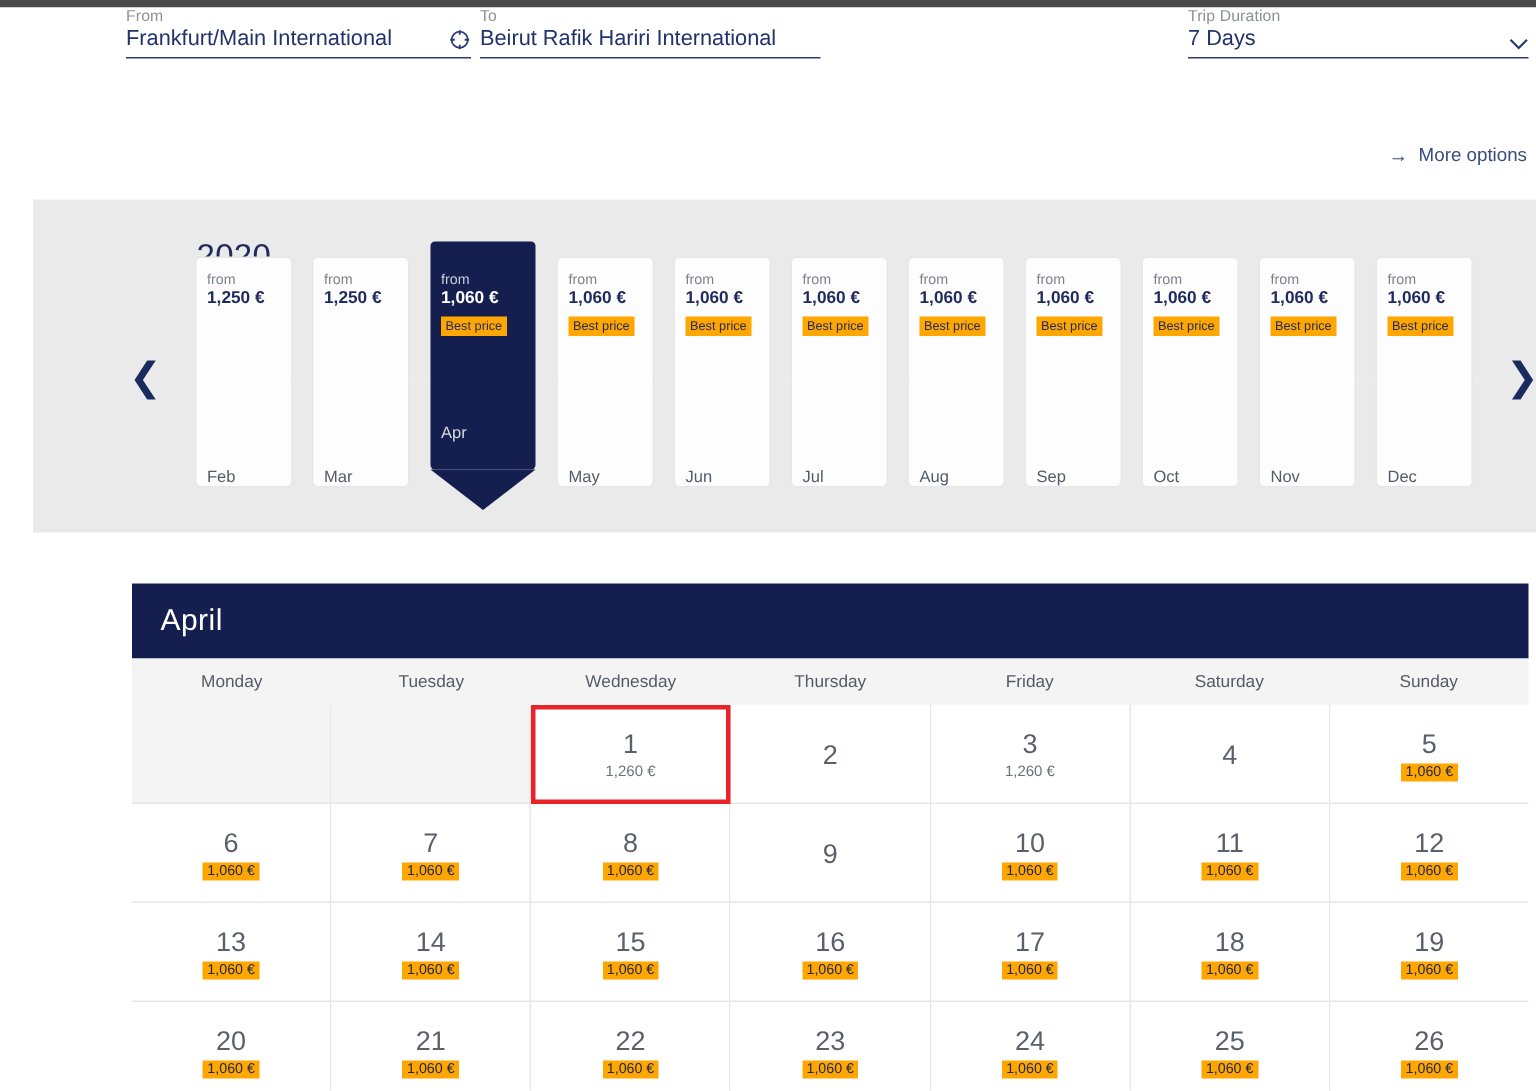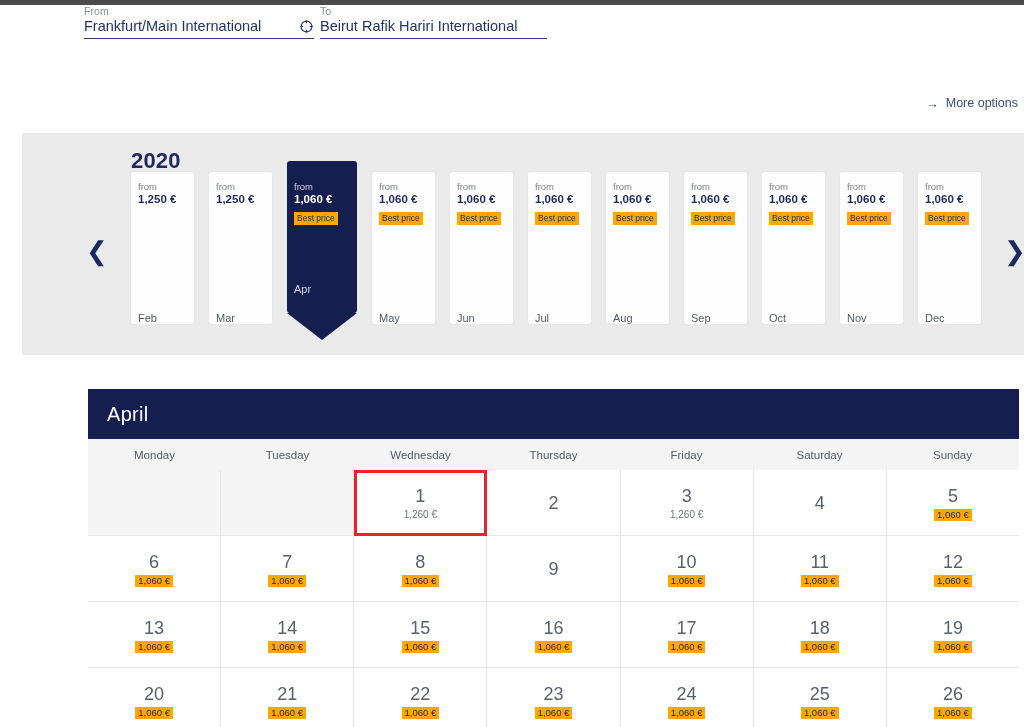--- a/index.html
+++ b/index.html
@@ -194,6 +194,17 @@
   </div>
 
 
+  <div class="field" id="field-trip">
+    <div class="field-label">Trip Duration</div>
+    <div class="field-input-row">
+      <div class="field-value">7 Days</div>
+      <span class="field-icon">
+        <svg width="13" height="9" viewBox="0 0 13 9">
+            <path d="M1 1.5L6.5 7 12 1.5" fill="none" stroke="#2b3a73" stroke-width="1.5"></path>
+          </svg>
+      </span>
+    </div>
+  </div>
 </div>
 
 <div class="more-options">

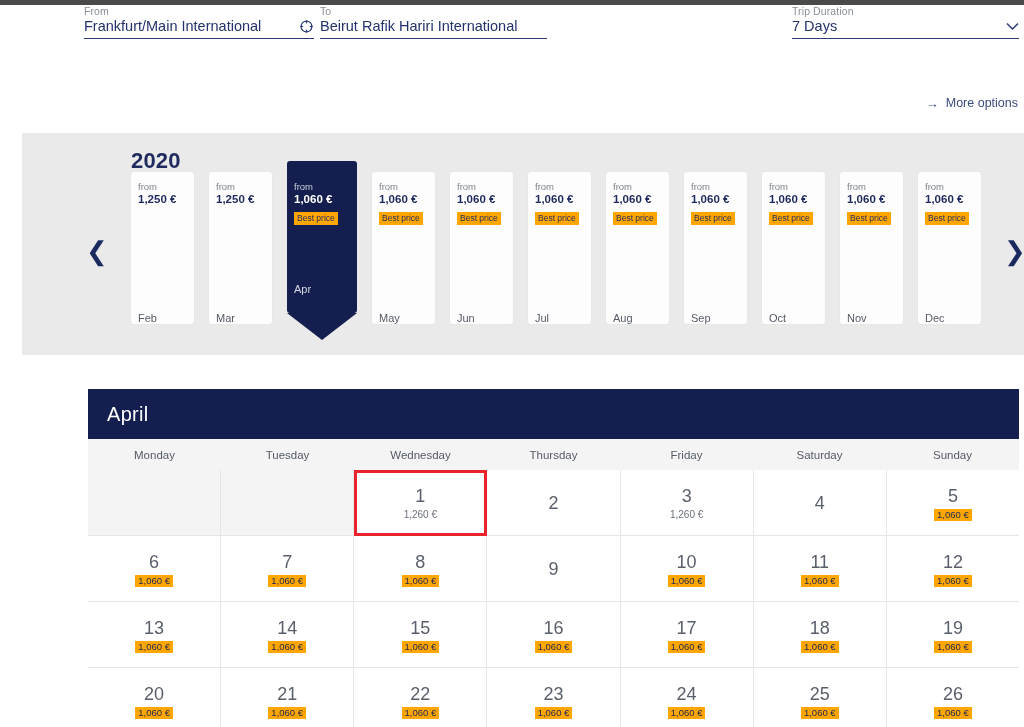--- a/index.html
+++ b/index.html
@@ -28,7 +28,7 @@
     line-height: 12px; padding-bottom: 1px;
   }
   .field-input-row {
-    display: flex; align-items: center;
+    display: flex; align-items: flex-end;
     border-bottom: 1.6px solid #2b3a73;
     padding-bottom: 4px;
   }

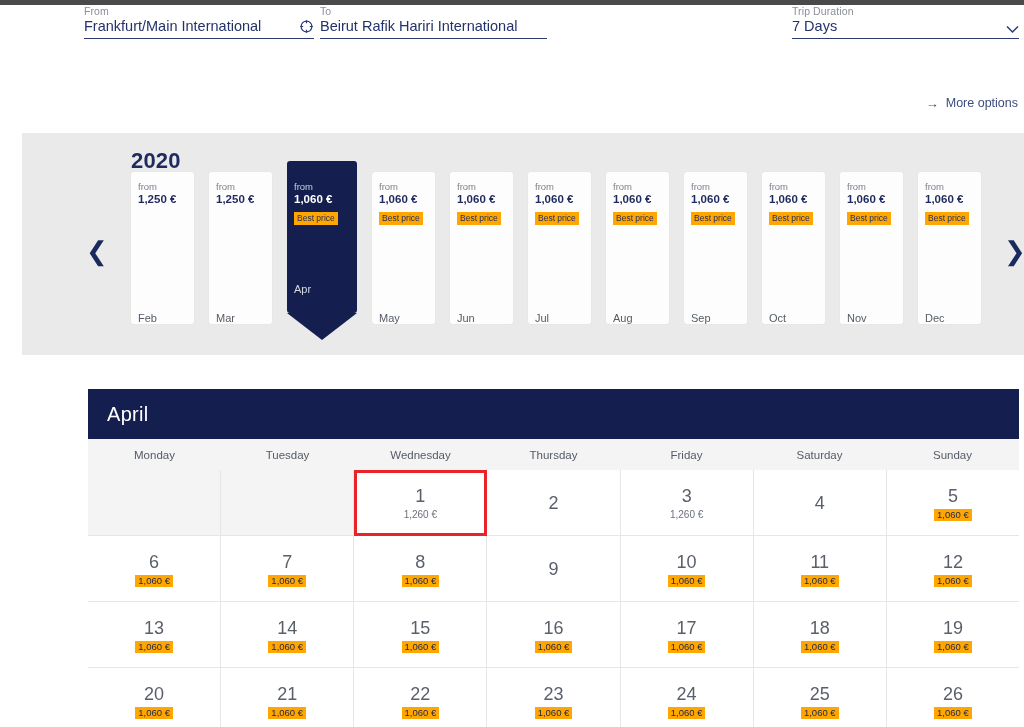--- a/index.html
+++ b/index.html
@@ -64,8 +64,8 @@
     background: #eaeaea;
   }
   .year-label {
-    position: absolute; top: 148px; left: 131px;
-    font-size: 22px; font-weight: 700; color: #1f2a5e;
+    position: absolute; top: 158px; left: 131px;
+    font-size: 22px; font-weight: 400; color: #1f2a5e;
     letter-spacing: .2px;
   }
 

